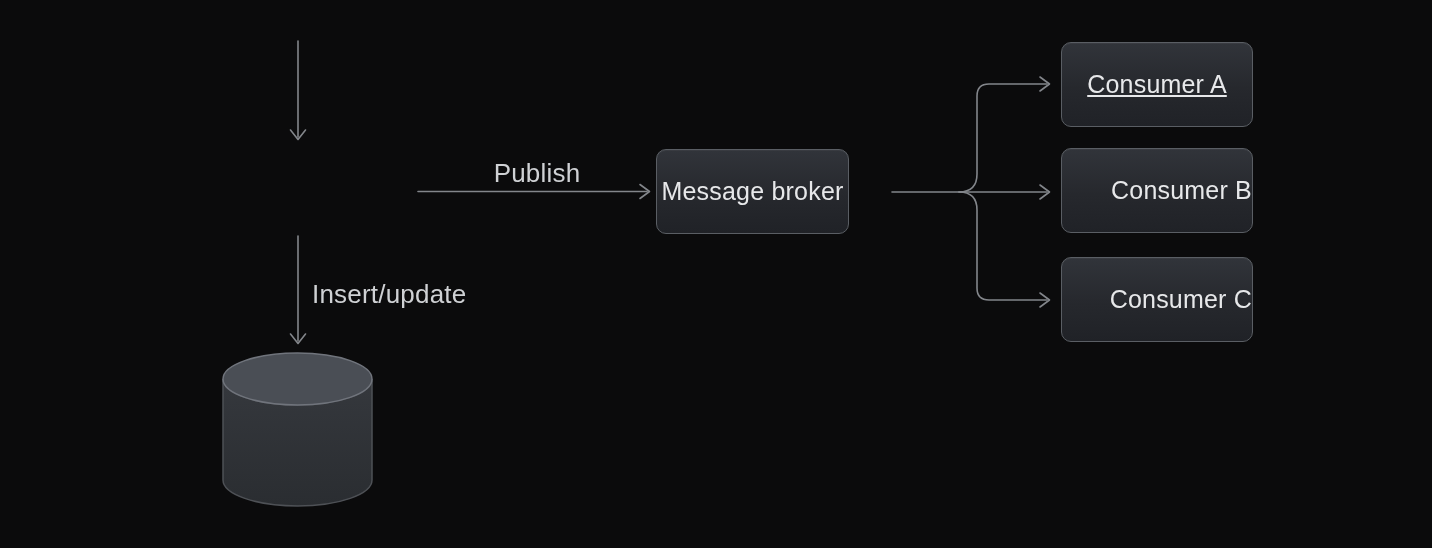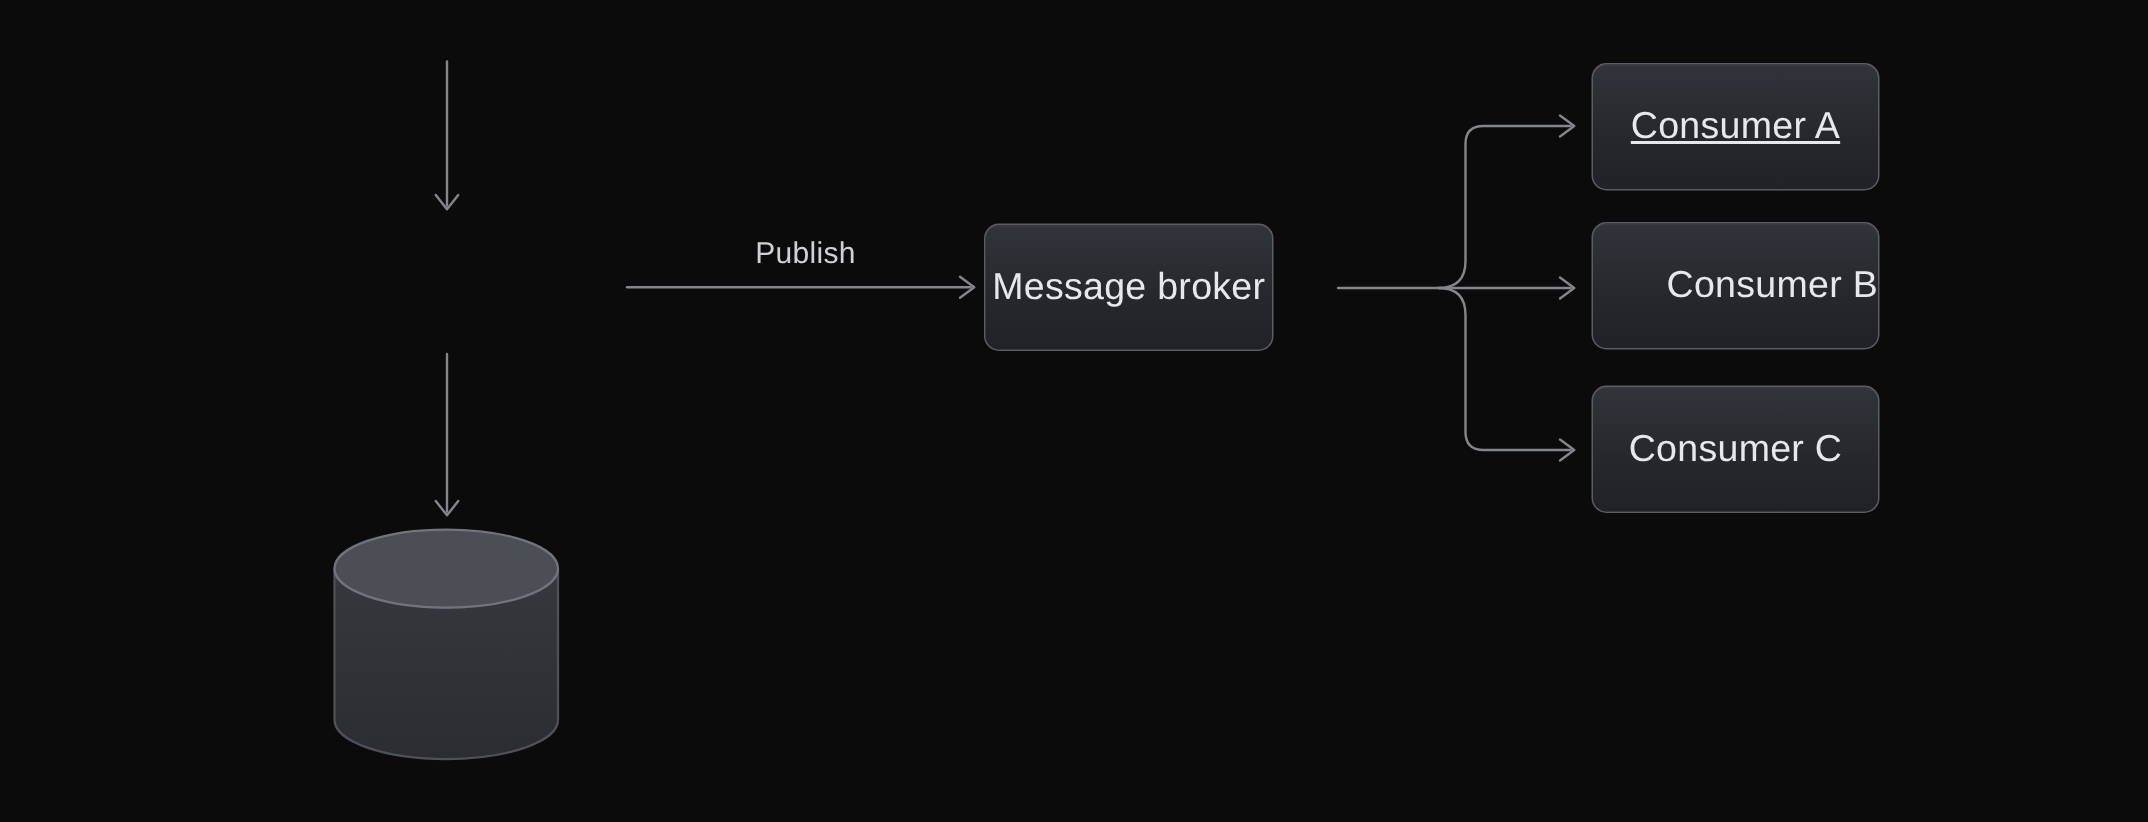--- a/index.html
+++ b/index.html
@@ -44,7 +44,7 @@
   .edge-label {
     position: absolute;
     color: #cfd1d4;
-    font-size: 20px;
+    font-size: 26px;
     letter-spacing: 0.2px;
     white-space: nowrap;
   }

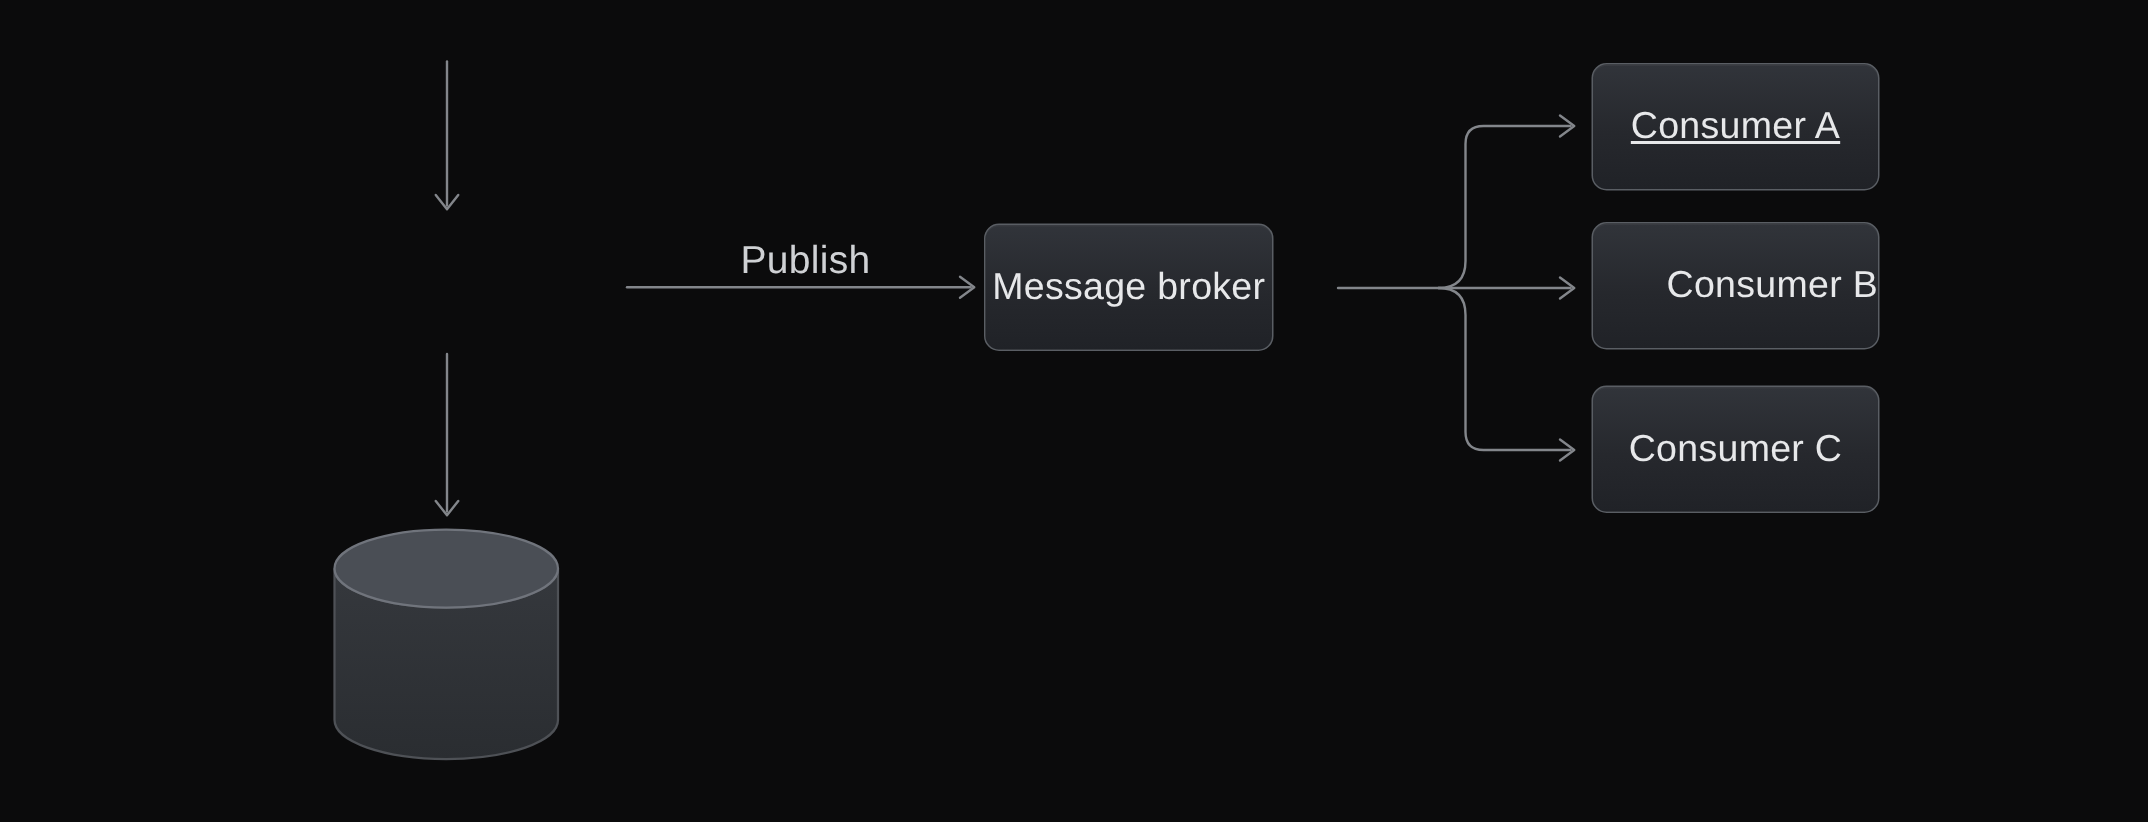--- a/index.html
+++ b/index.html
@@ -128,6 +128,7 @@
 
   <div class="edge-label label-publish">Publish</div>
 
+  <div class="edge-label label-insert-update">Insert/update</div>
 
 </div>
 

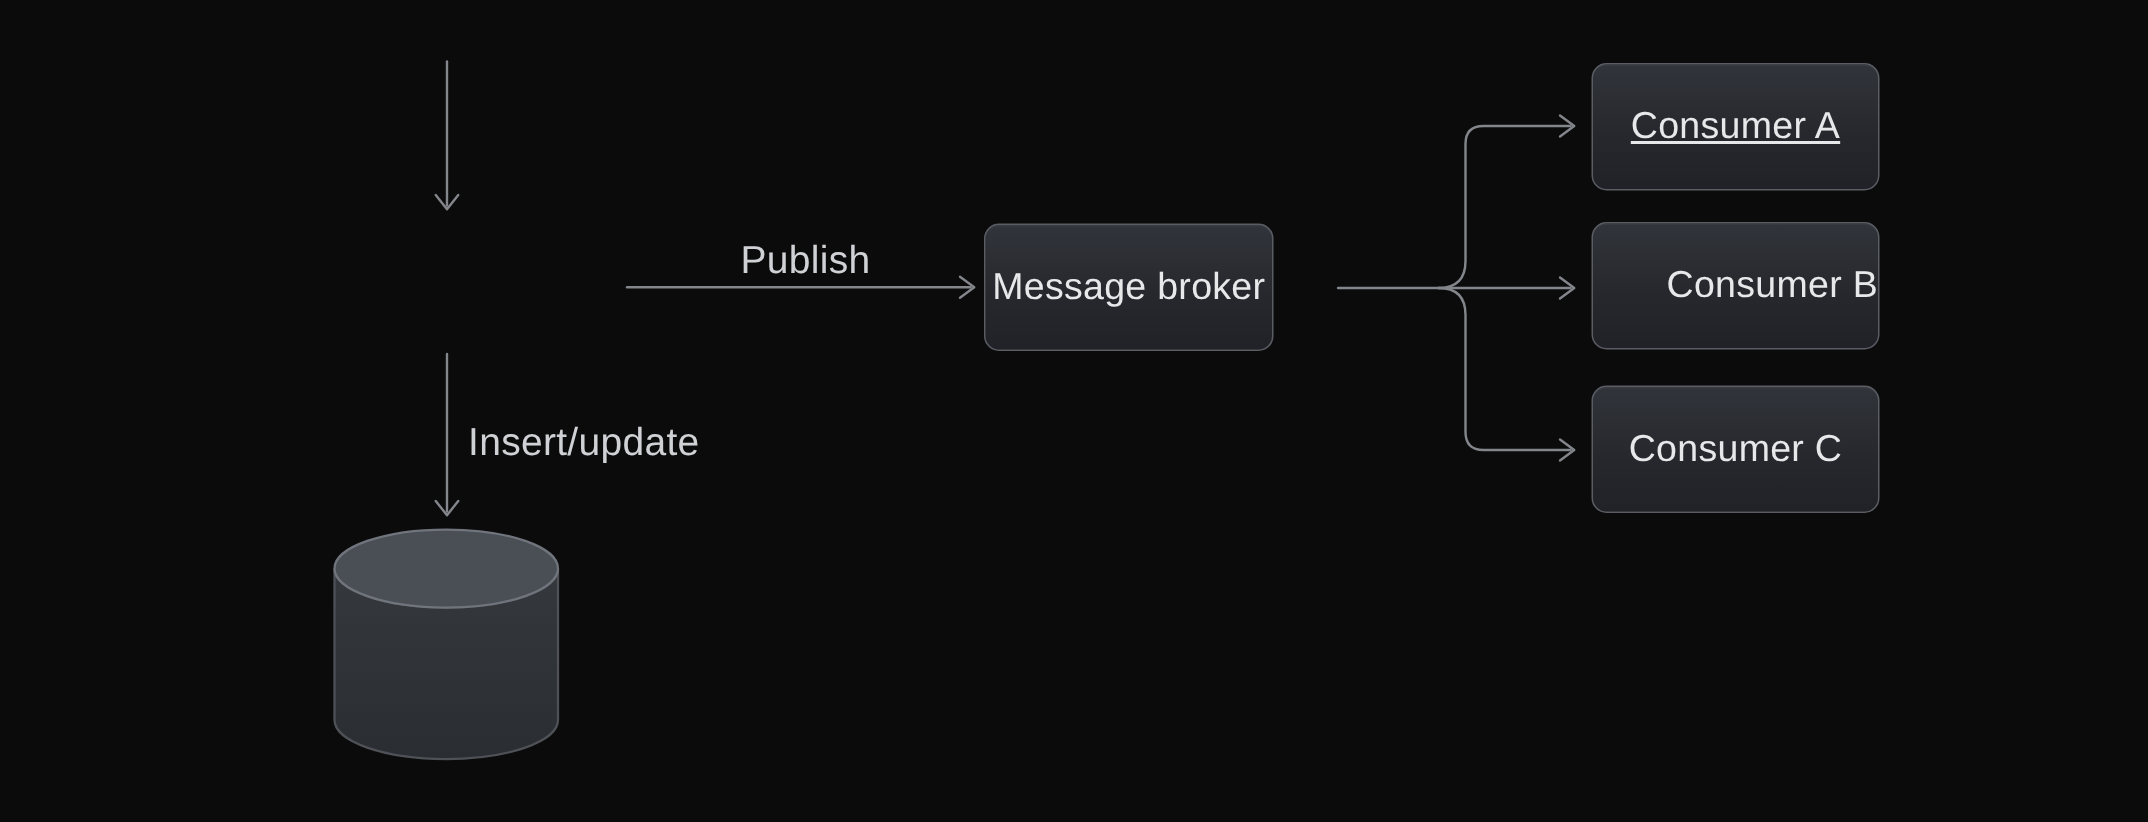--- a/index.html
+++ b/index.html
@@ -40,7 +40,7 @@
   .node-broker    { left: 656px;  top: 149px; width: 193px; height: 85px; }
   .node-consumer-a{ left: 1061px; top: 42px;  width: 192px; height: 85px; text-decoration: underline; }
   .node-consumer-b{ left: 1061px; top: 148px; width: 192px; height: 85px; justify-content: flex-end; }
-  .node-consumer-c{ left: 1061px; top: 257px; width: 192px; height: 85px; }
+  .node-consumer-c{ left: 1061px; top: 257px; width: 192px; height: 85px; justify-content: flex-end; }
   .edge-label {
     position: absolute;
     color: #cfd1d4;

